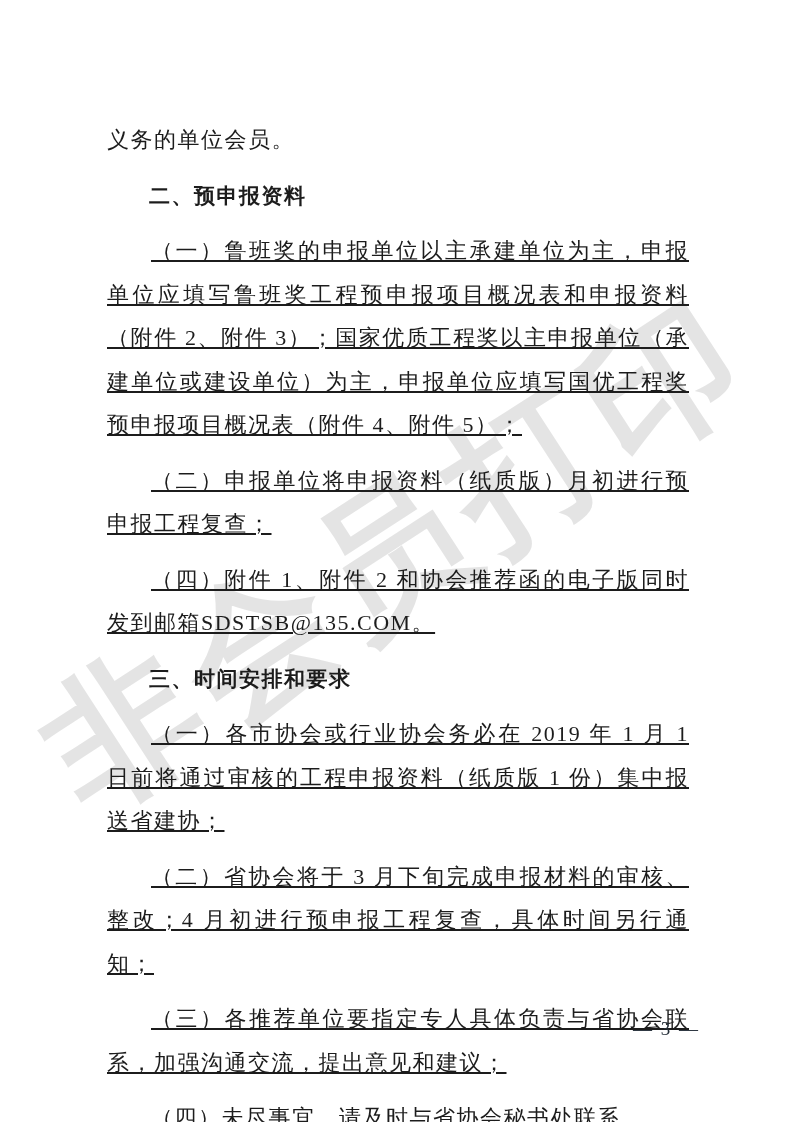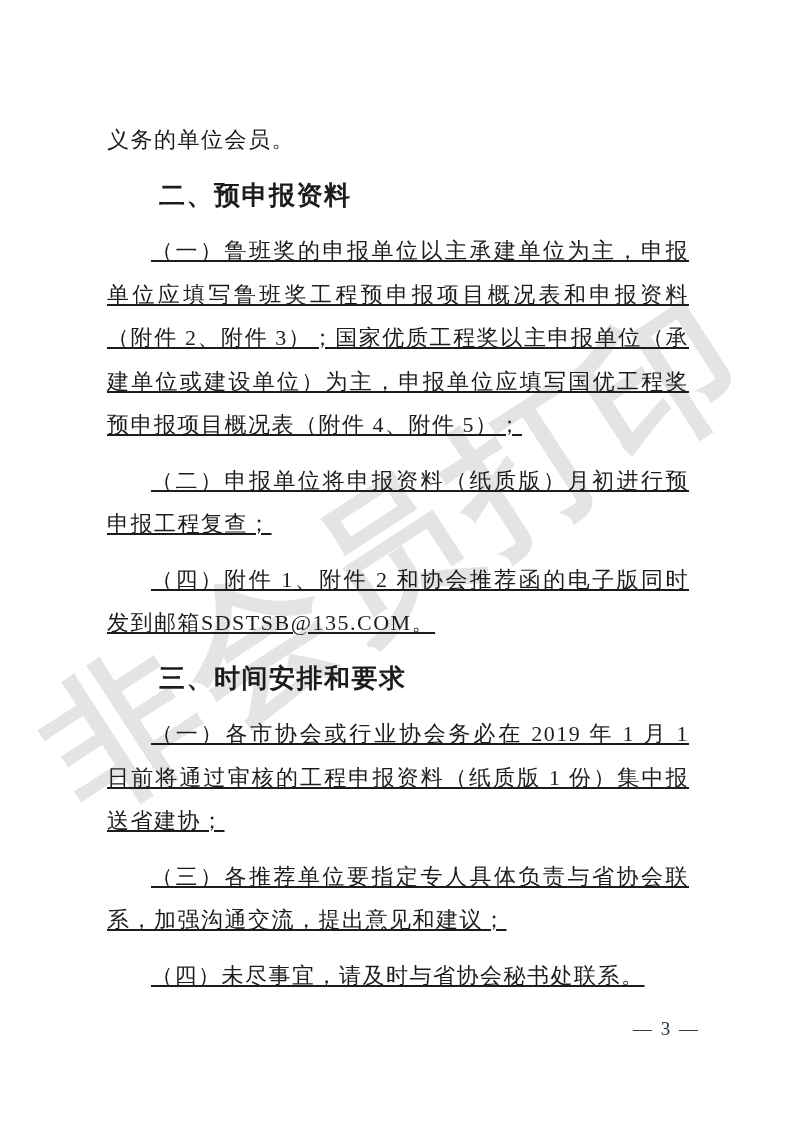--- a/index.html
+++ b/index.html
@@ -52,7 +52,7 @@
   }
   .section-heading {
     margin: 0;
-    font-size: 26px;
+    font-size: 21px;
     line-height: 43.5px;
     text-indent: 2em;
     font-weight: bold;

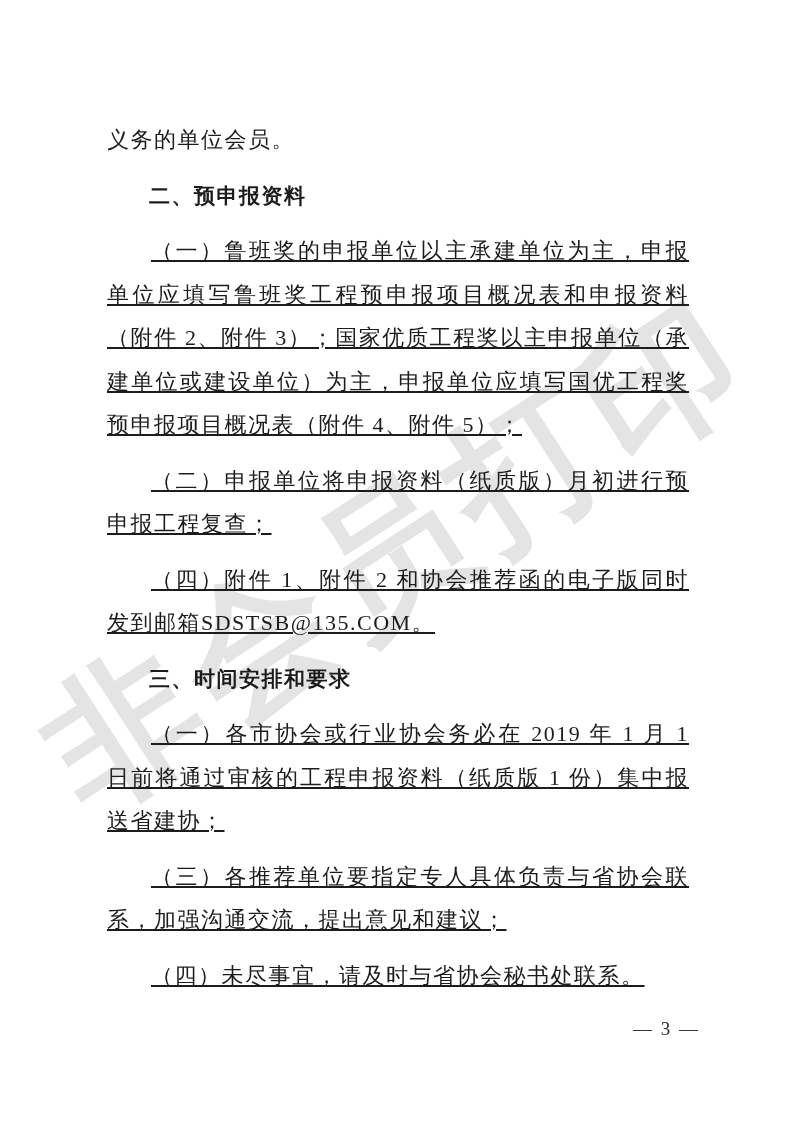--- a/index.html
+++ b/index.html
@@ -95,6 +95,7 @@
 
     <p class="para">（一）各市协会或行业协会务必在 2019 年 1 月 1 日前将通过审核的工程申报资料（纸质版 1 份）集中报送省建协；</p>
 
+    <p class="para">（二）省协会将于 3 月下旬完成申报材料的审核、整改；4 月初进行预申报工程复查，具体时间另行通知；</p>
 
     <p class="para">（三）各推荐单位要指定专人具体负责与省协会联系，加强沟通交流，提出意见和建议；</p>
 

